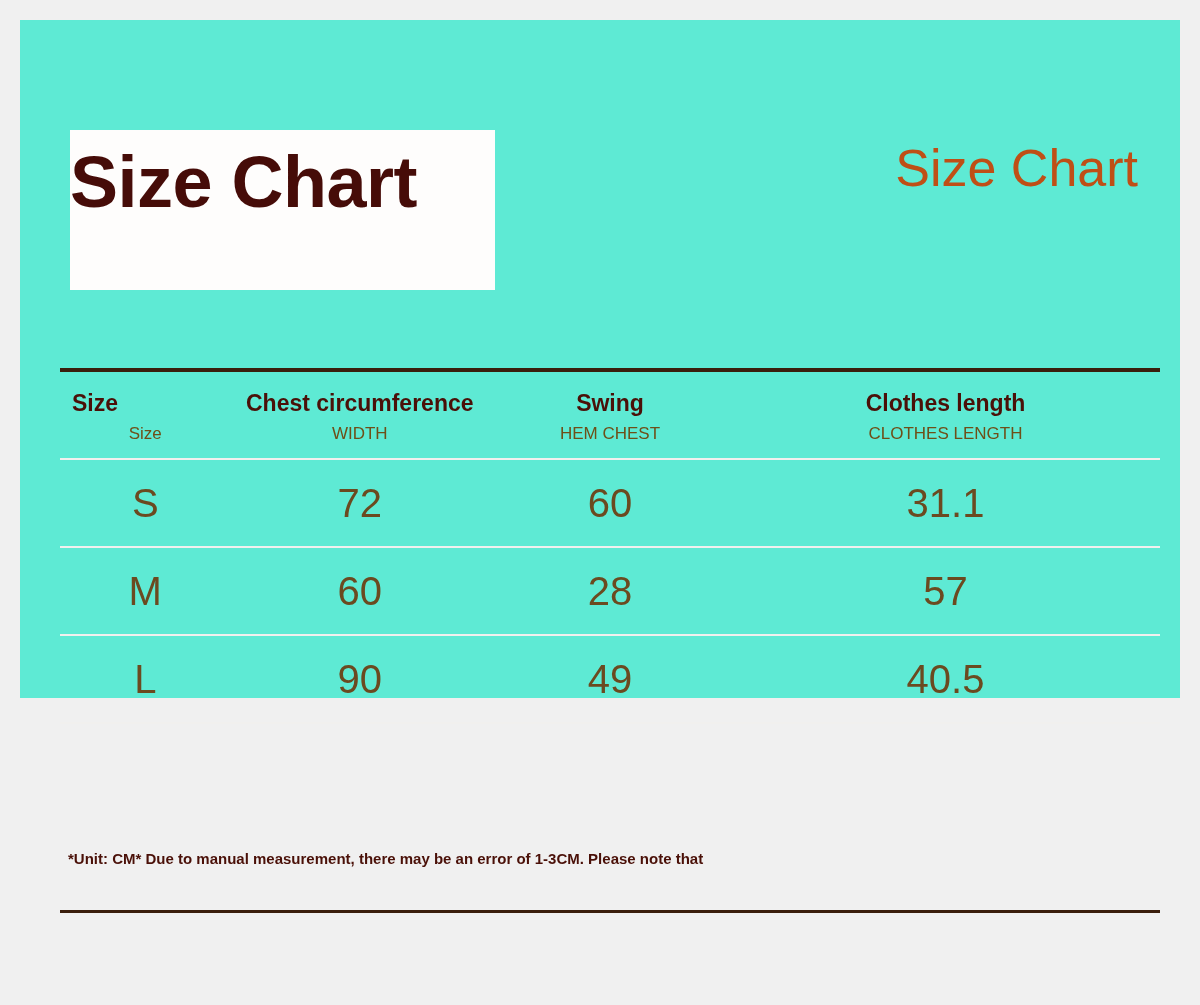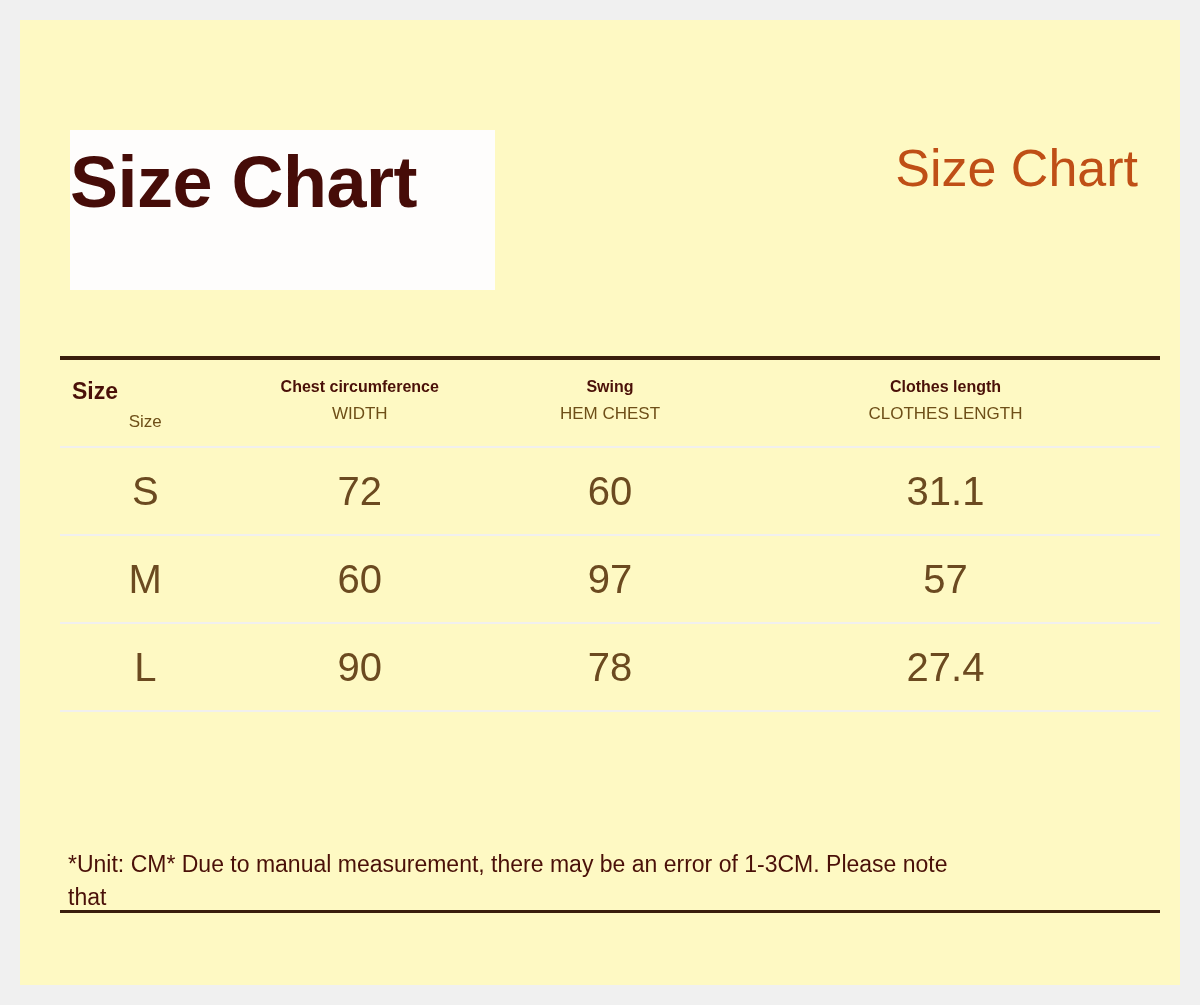--- a/index.html
+++ b/index.html
@@ -20,8 +20,8 @@
     left: 20px;
     top: 20px;
     width: 1160px;
-    height: 965px;
-    background: #fef9c3;
+    height: 678px;
+    background: #5eead4;
     box-sizing: border-box;
   }
 

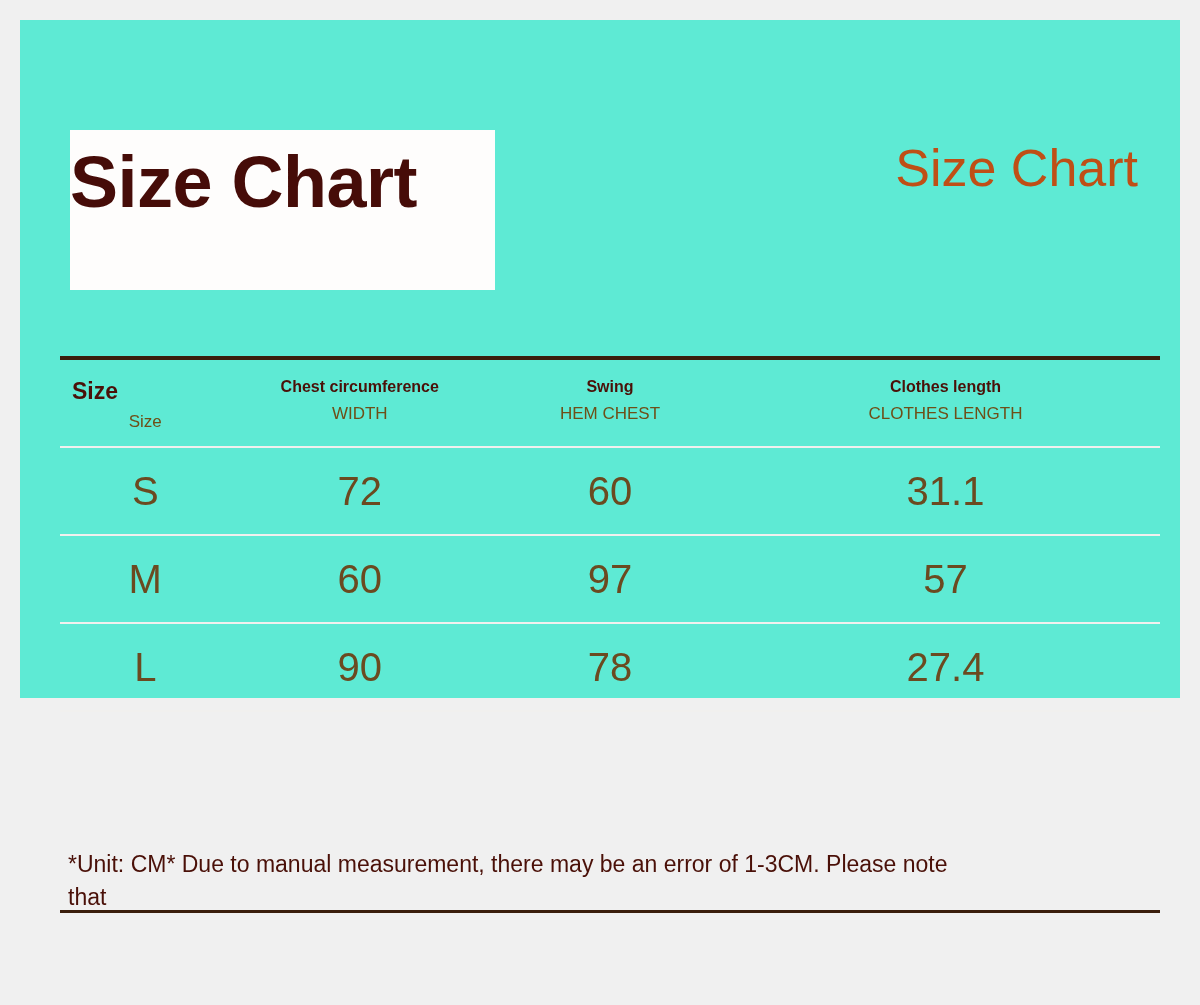--- a/index.html
+++ b/index.html
@@ -68,7 +68,7 @@
   #size-table-wrap {
     position: absolute;
     left: 40px;
-    top: 336px;
+    top: 348px;
     width: 1100px;
   }
   #size-table {

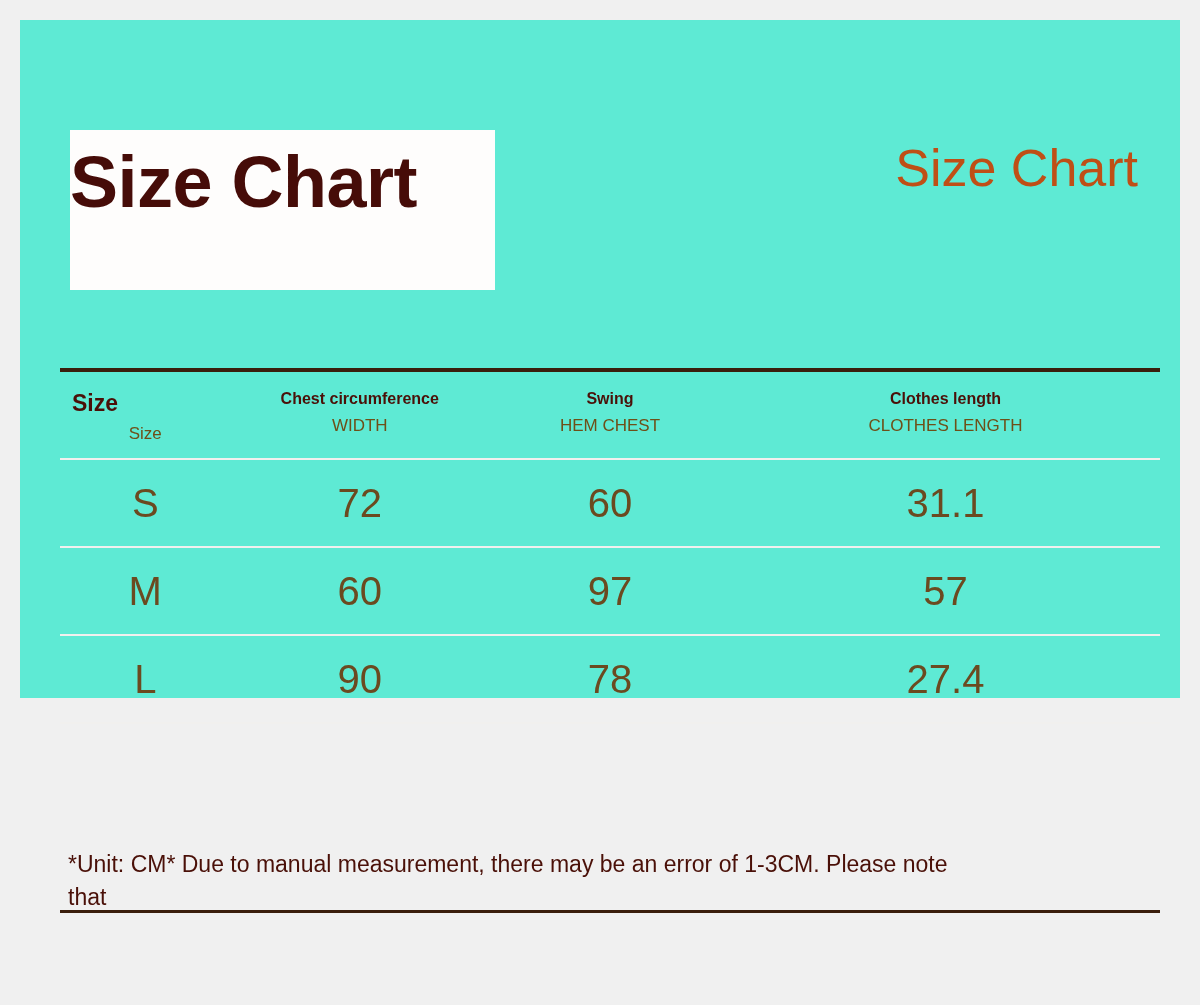--- a/index.html
+++ b/index.html
@@ -93,7 +93,7 @@
   }
   .th-primary {
     display: block;
-    font-size: 16px;
+    font-size: 23px;
     font-weight: bold;
     color: #4a1008;
     line-height: 1.15;

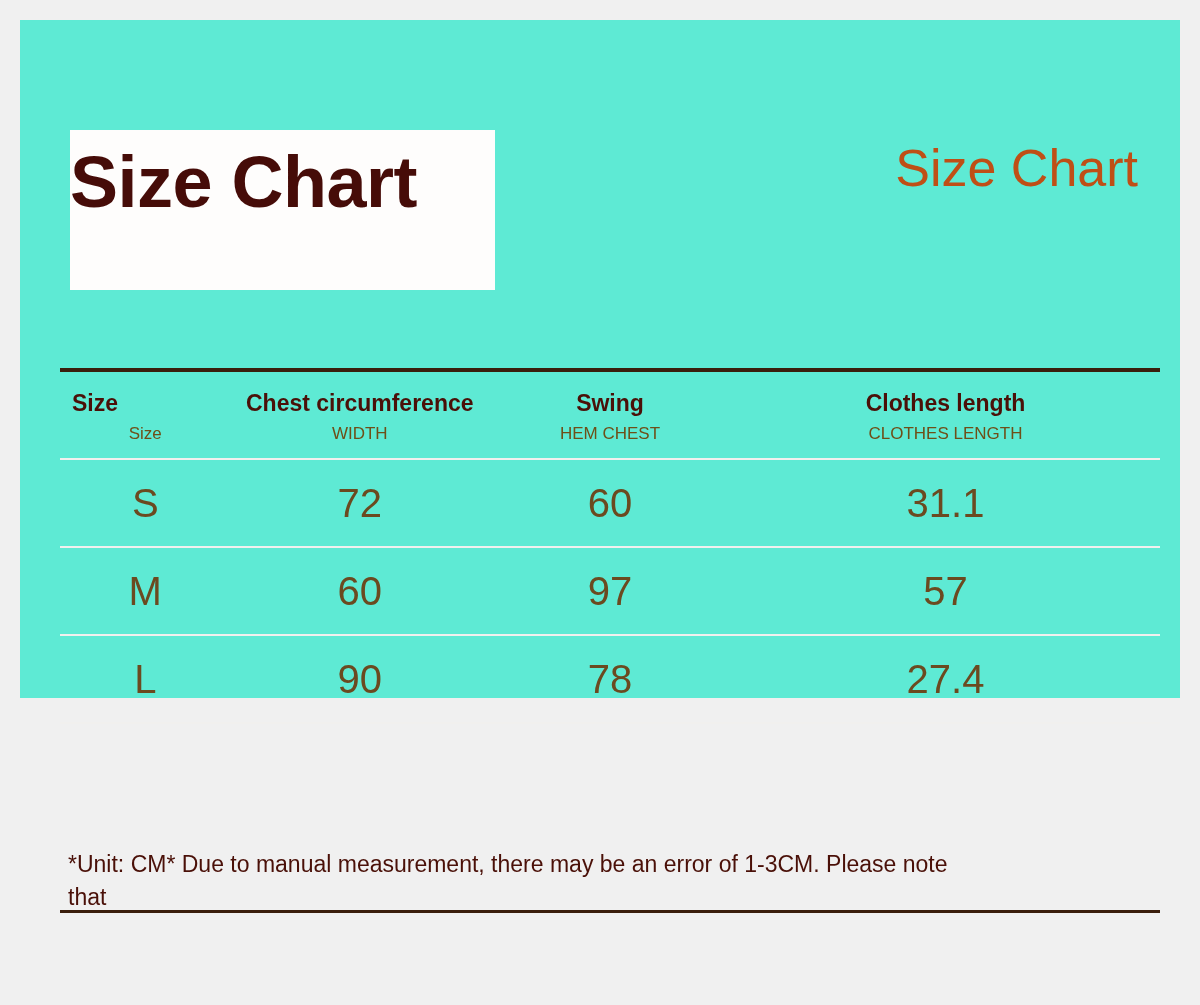--- a/index.html
+++ b/index.html
@@ -201,7 +201,7 @@
         <tr>
           <td>M</td>
           <td>60</td>
-          <td>97</td>
+          <td>28</td>
           <td>57</td>
         </tr>
         <tr>

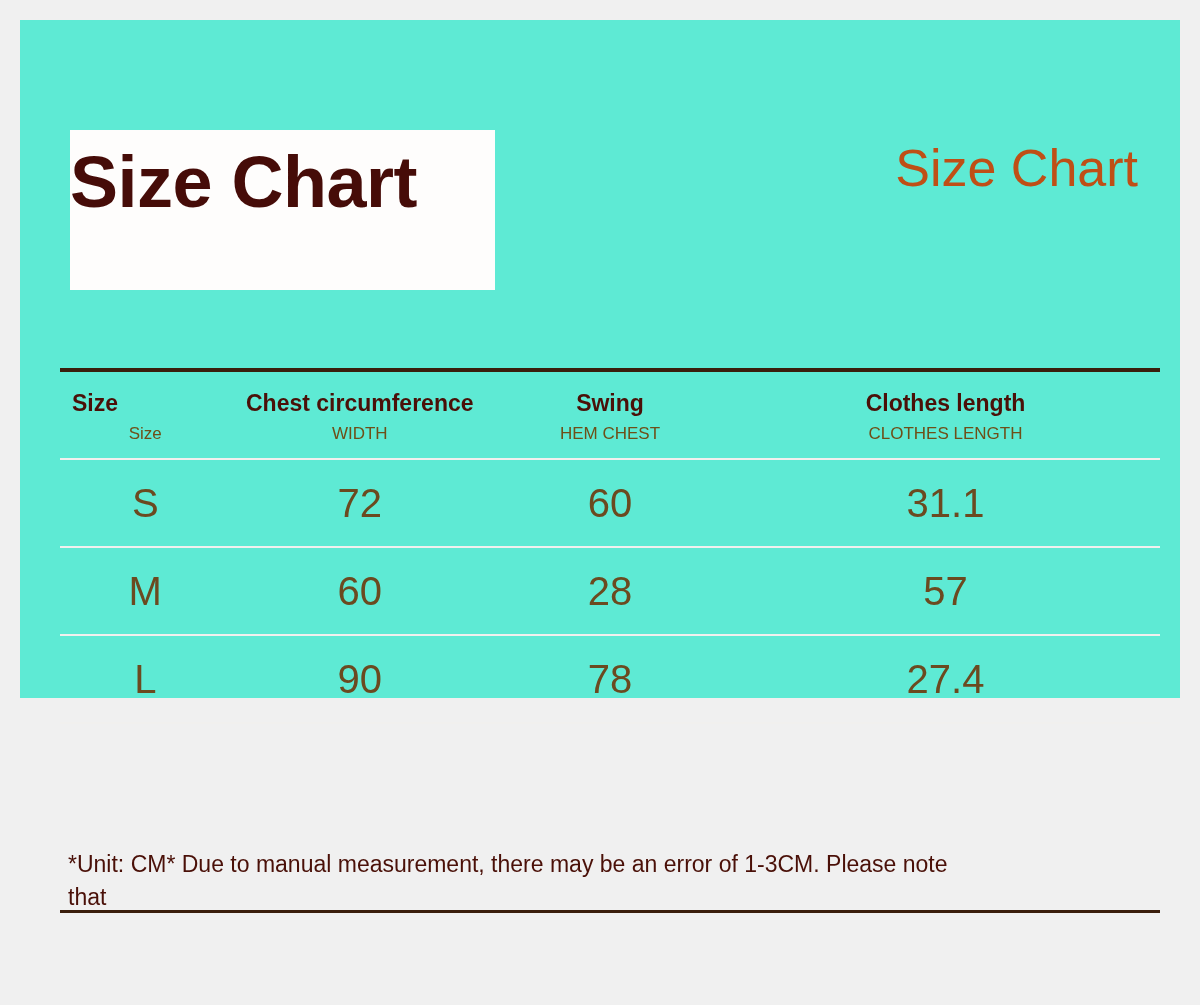--- a/index.html
+++ b/index.html
@@ -207,7 +207,7 @@
         <tr>
           <td>L</td>
           <td>90</td>
-          <td>78</td>
+          <td>49</td>
           <td>27.4</td>
         </tr>
       </tbody>

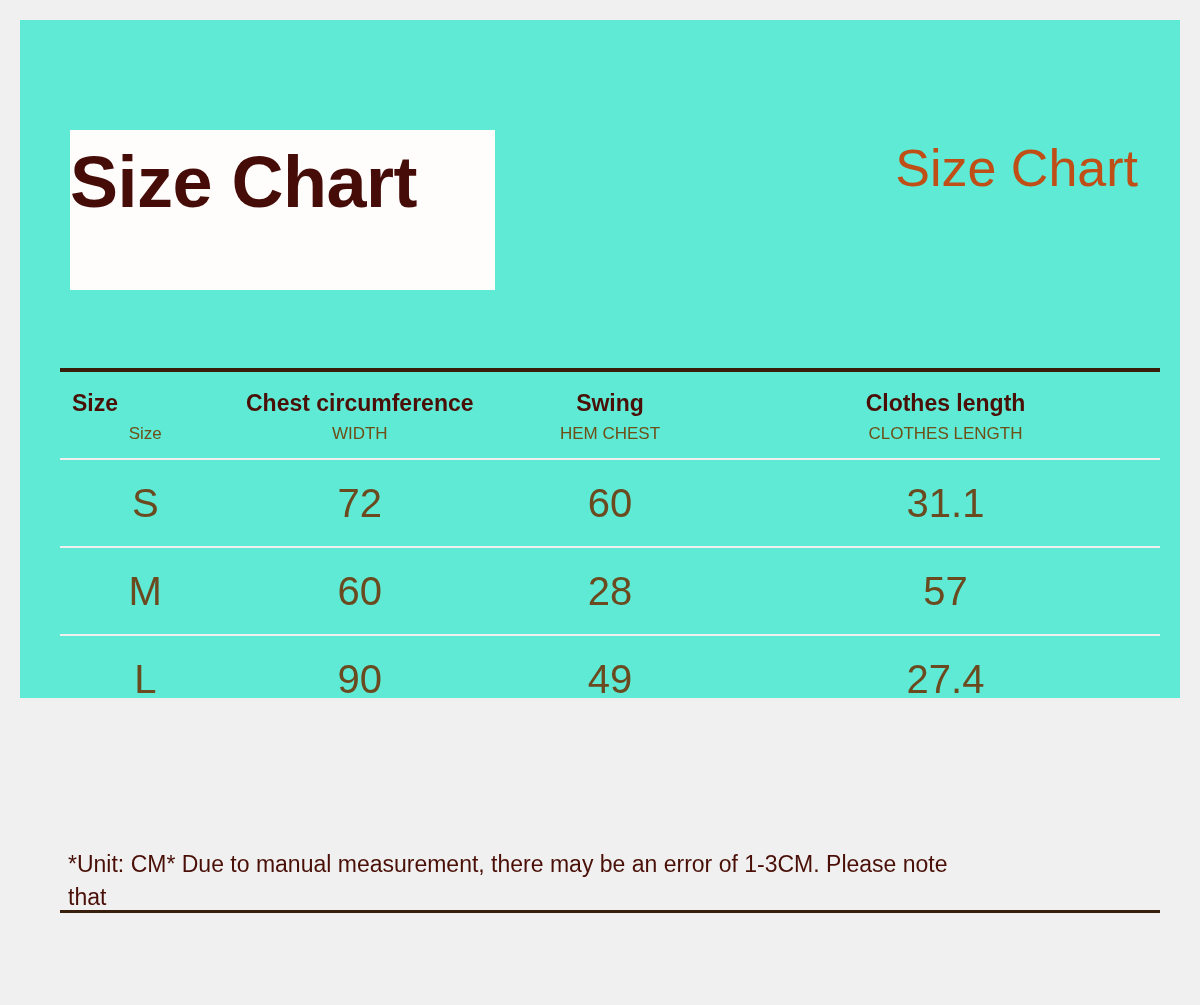--- a/index.html
+++ b/index.html
@@ -208,7 +208,7 @@
           <td>L</td>
           <td>90</td>
           <td>49</td>
-          <td>27.4</td>
+          <td>40.5</td>
         </tr>
       </tbody>
     </table>

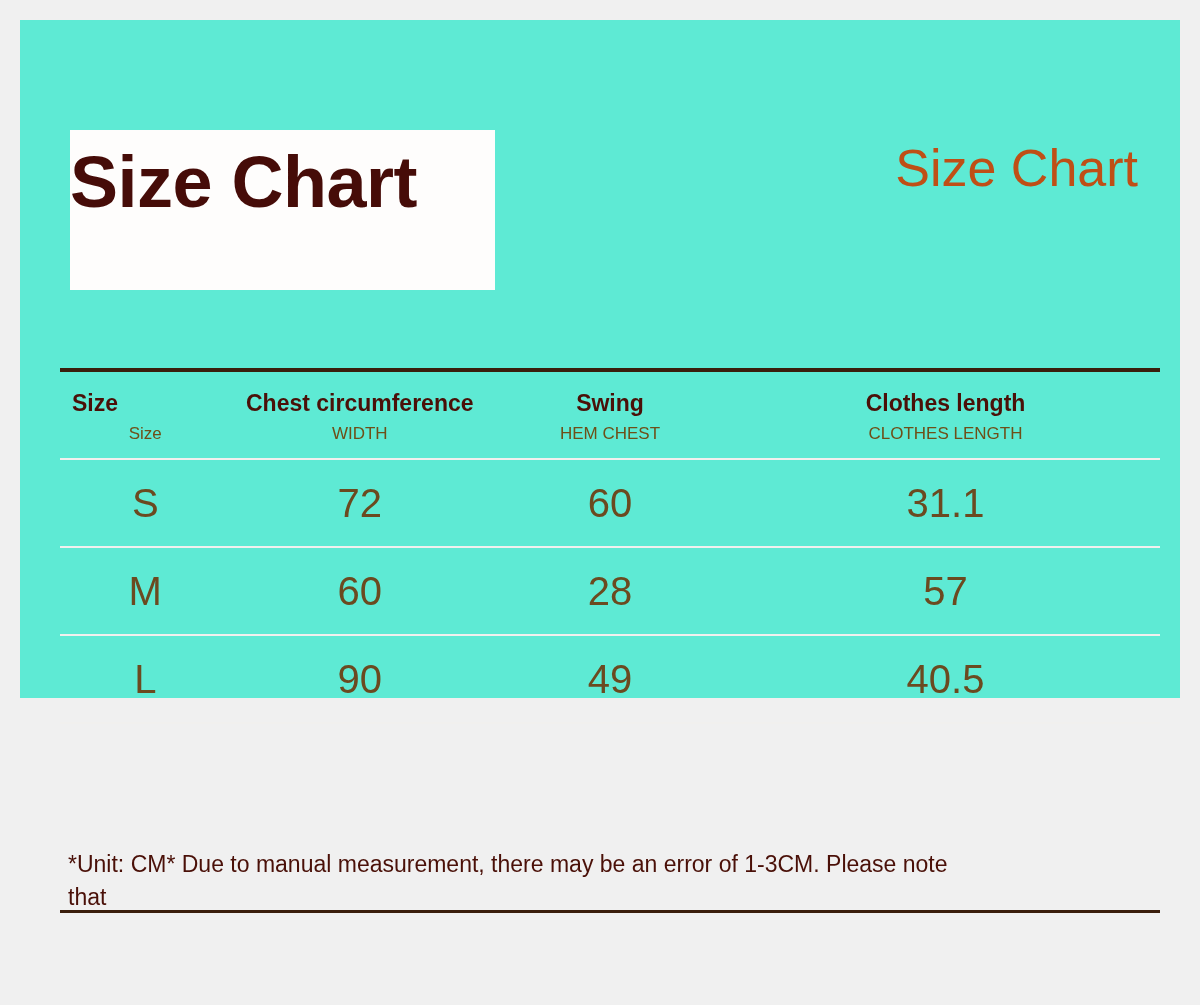--- a/index.html
+++ b/index.html
@@ -128,8 +128,8 @@
     left: 48px;
     top: 828px;
     width: 920px;
-    font-size: 23px;
-    font-weight: normal;
+    font-size: 15px;
+    font-weight: bold;
     color: #4a1008;
     line-height: 1.45;
   }

